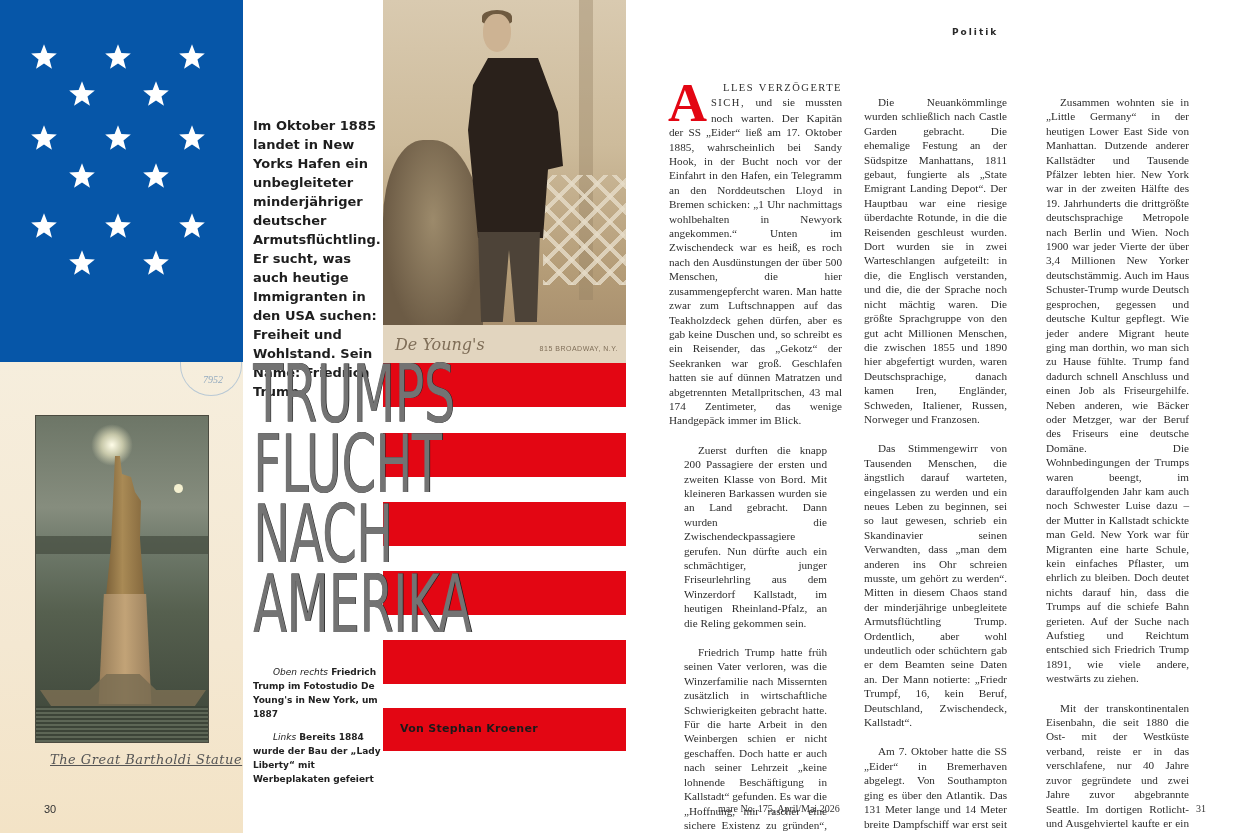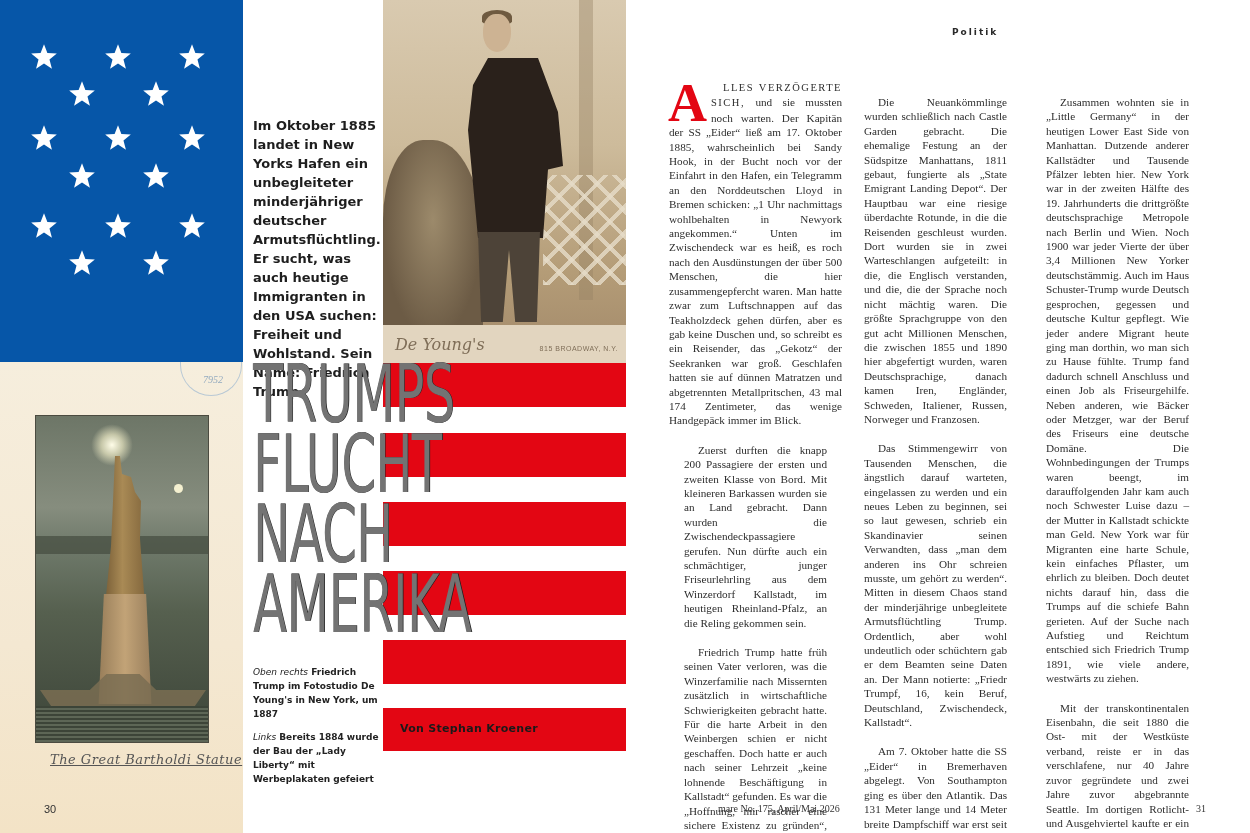--- a/index.html
+++ b/index.html
@@ -41,7 +41,7 @@
   .captions { position: absolute; left: 253px; top: 665px; width: 135px;
     font: bold 9px/14px "DejaVu Sans", sans-serif; color: #222; }
   .captions p { margin-bottom: 9px; }
-  .captions em { font-style: italic; font-weight: normal; }
+  .captions em { font-style: italic; font-weight: normal; margin-left: 20px; }
 
   
   .portrait { position: absolute; left: 383px; top: 0; width: 243px; height: 363px;

